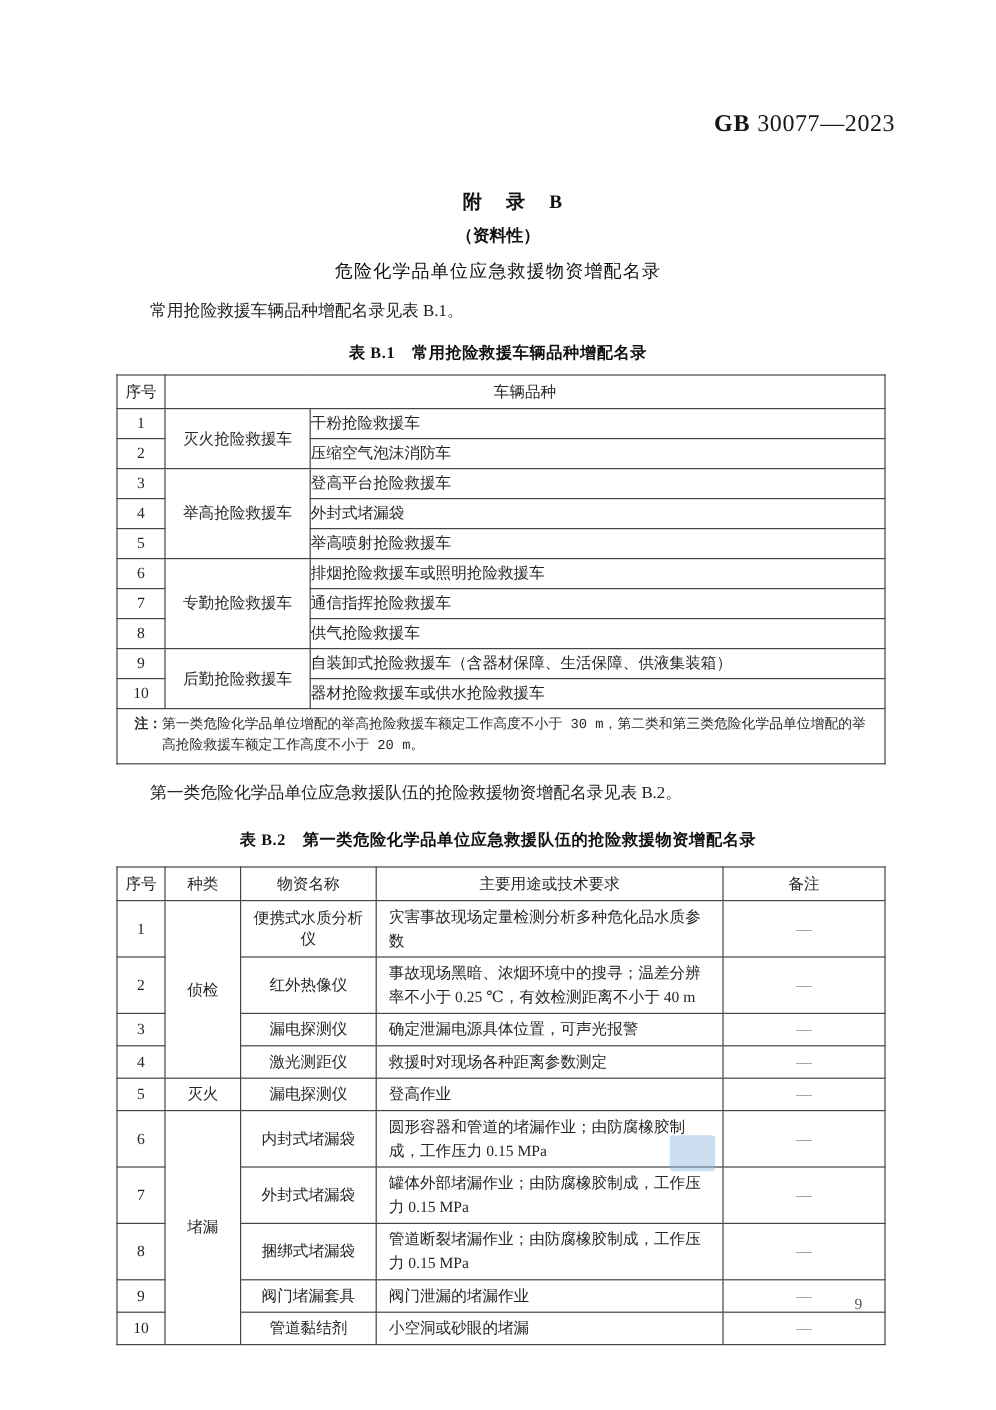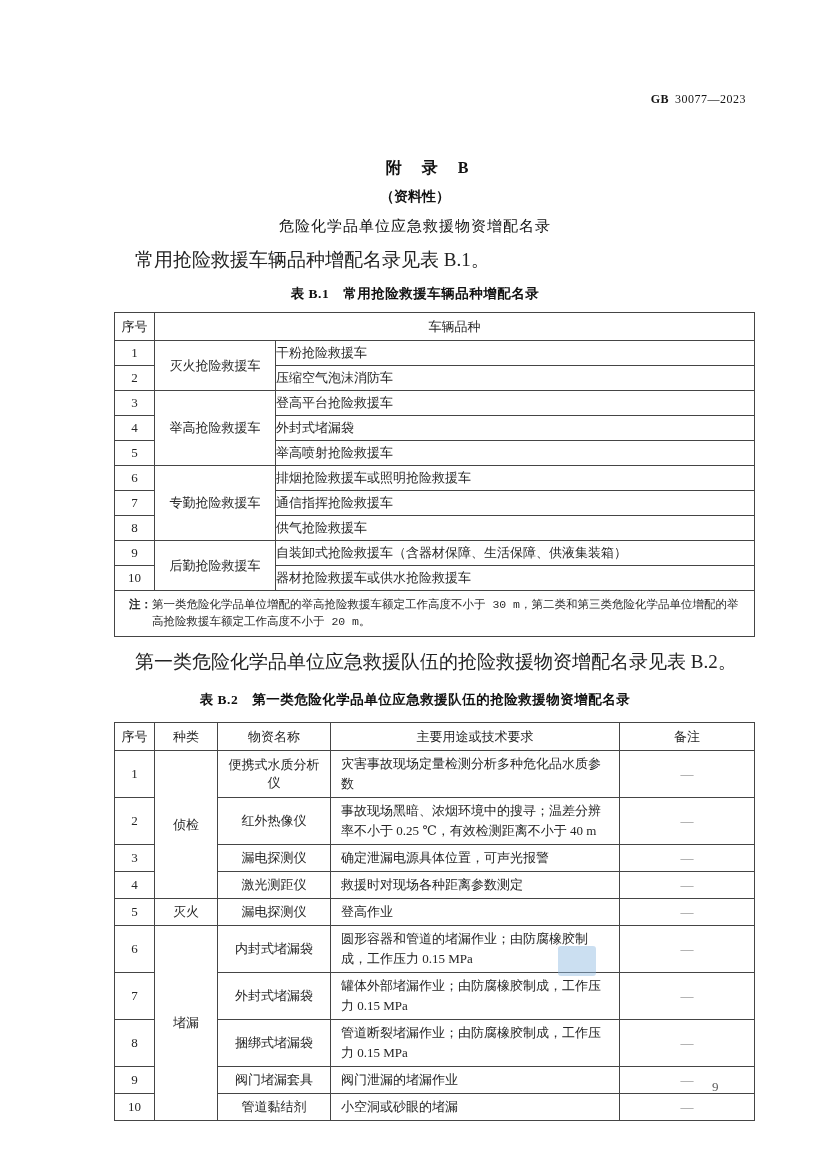--- a/index.html
+++ b/index.html
@@ -12,7 +12,7 @@
 
   .header-code{
     position:absolute;top:92px;right:84px;
-    font-size:12px;letter-spacing:.5px;color:#161616;
+    font-size:20px;letter-spacing:.5px;color:#161616;
   }
   .header-code .gb{font-weight:bold;margin-right:6px;}
 

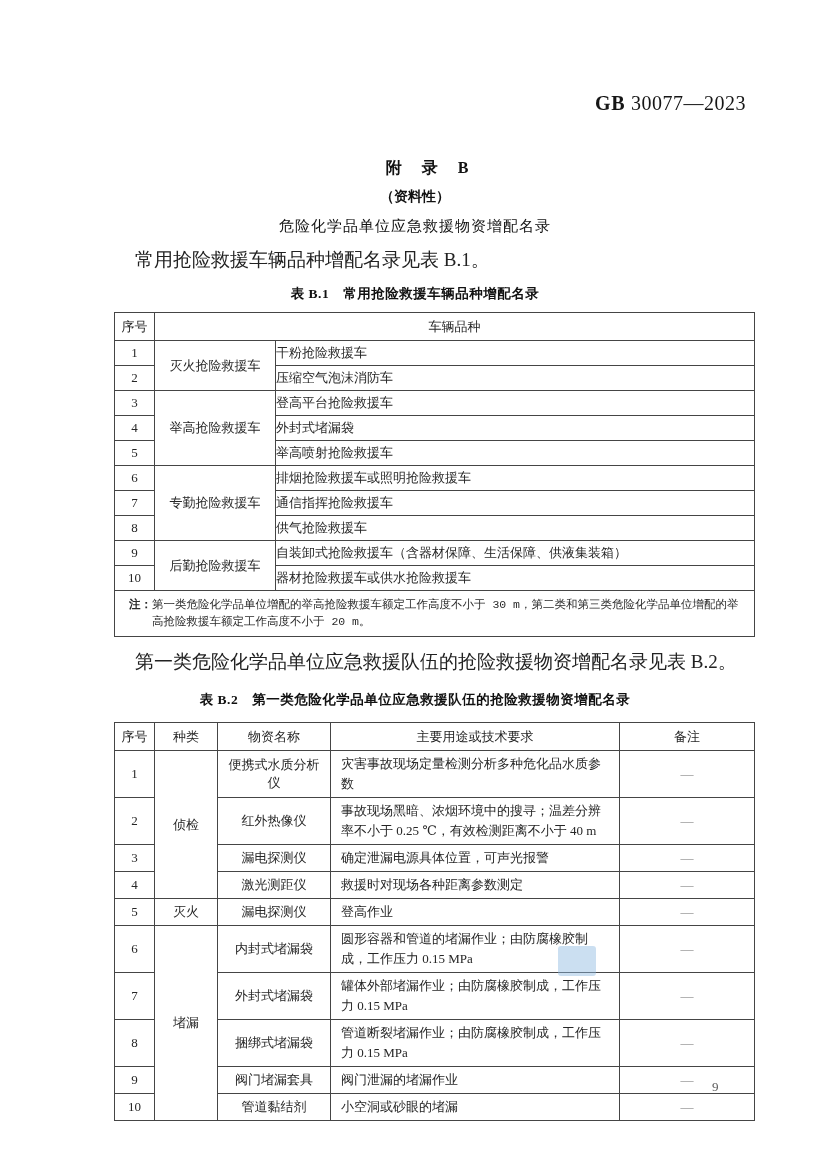--- a/index.html
+++ b/index.html
@@ -23,7 +23,7 @@
 
   .para{
     position:absolute;left:97px;width:640px;
-    font-size:19px;line-height:20px;text-indent:2em;color:#222;
+    font-size:14px;line-height:20px;text-indent:2em;color:#222;
   }
   .para1{top:250px;}
   .para2{top:652px;}

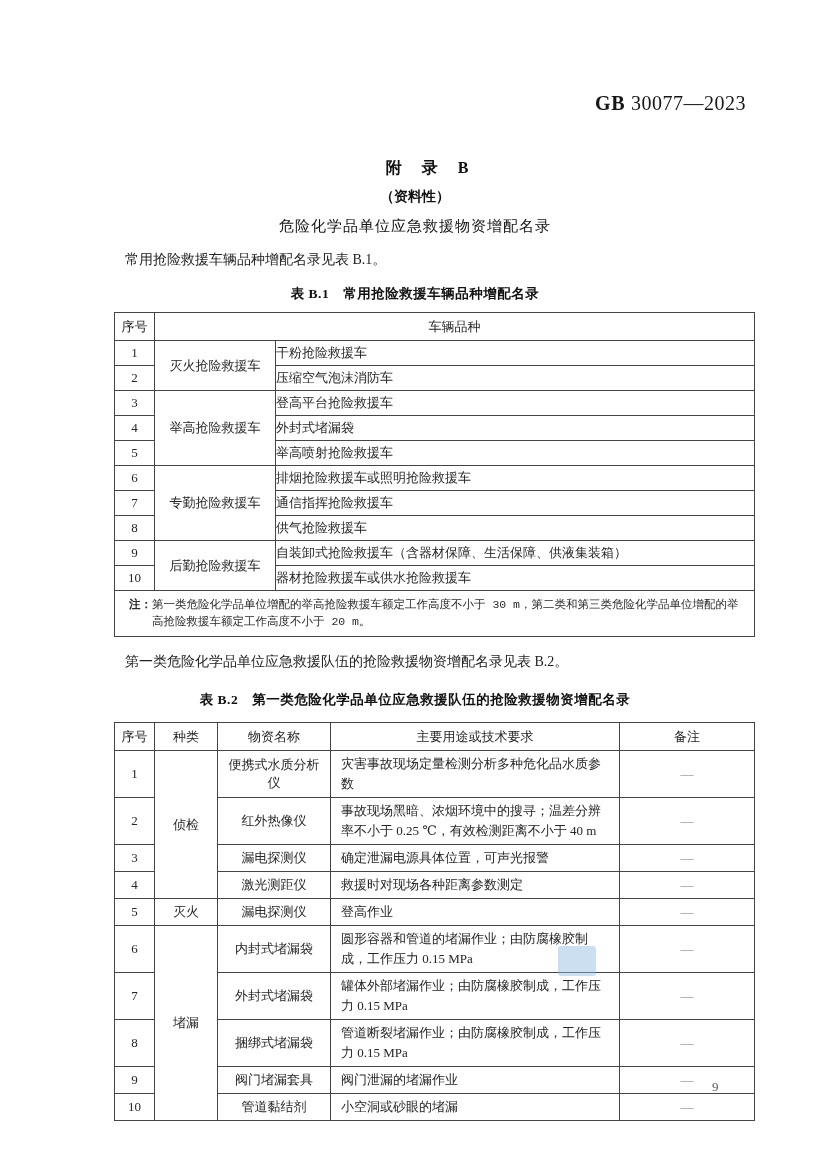--- a/index.html
+++ b/index.html
@@ -39,7 +39,7 @@
     border-collapse:collapse;table-layout:fixed;width:640px;
     font-size:13px;color:#262626;
   }
-  .tbl-wrap{position:absolute;left:114px;border-radius:15px;}
+  .tbl-wrap{position:absolute;left:97px;border-radius:15px;}
   .tw1{top:312px;}
   .tw2{top:722px;}
   table{border:1.5px solid #3a3a3a;}

